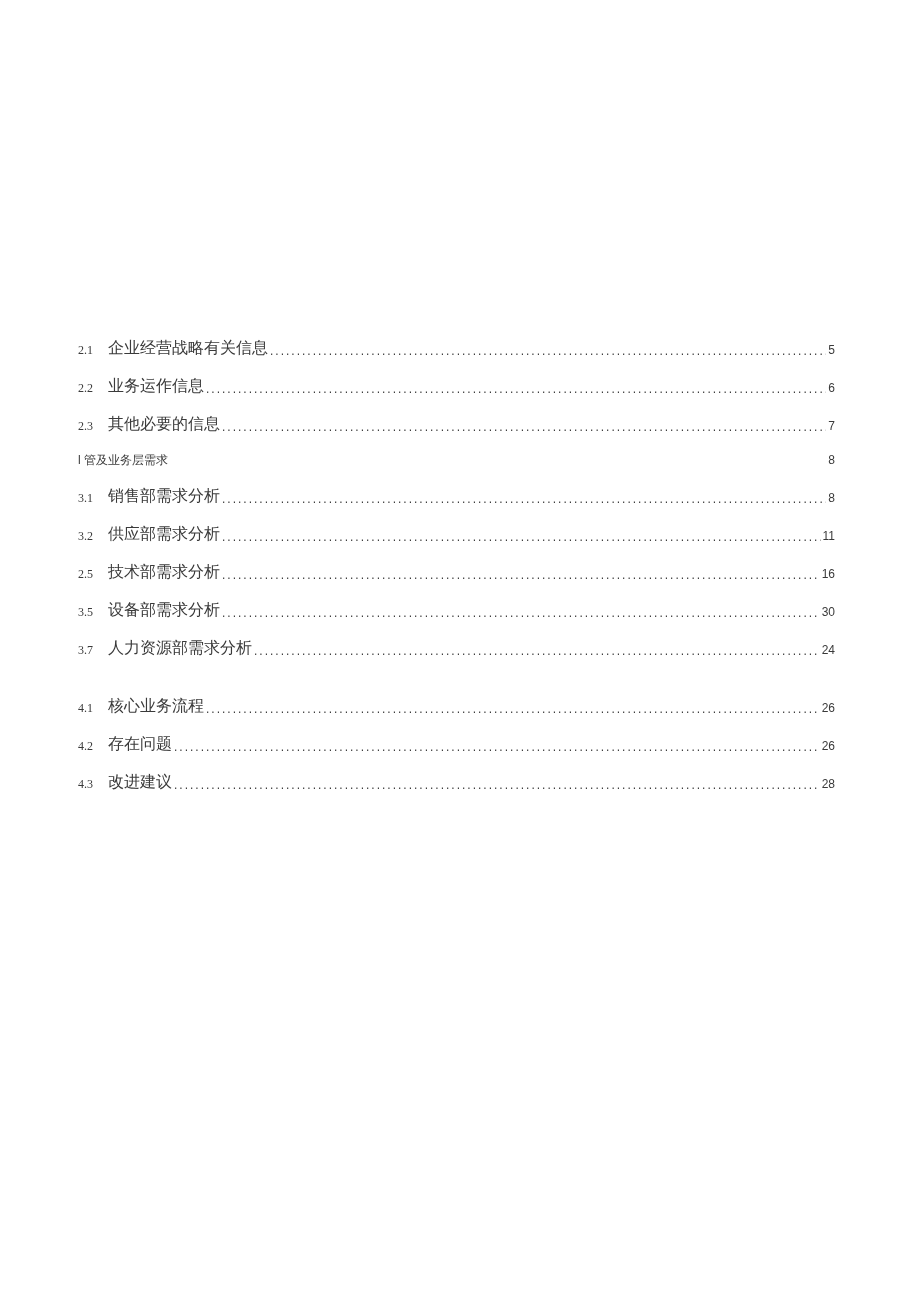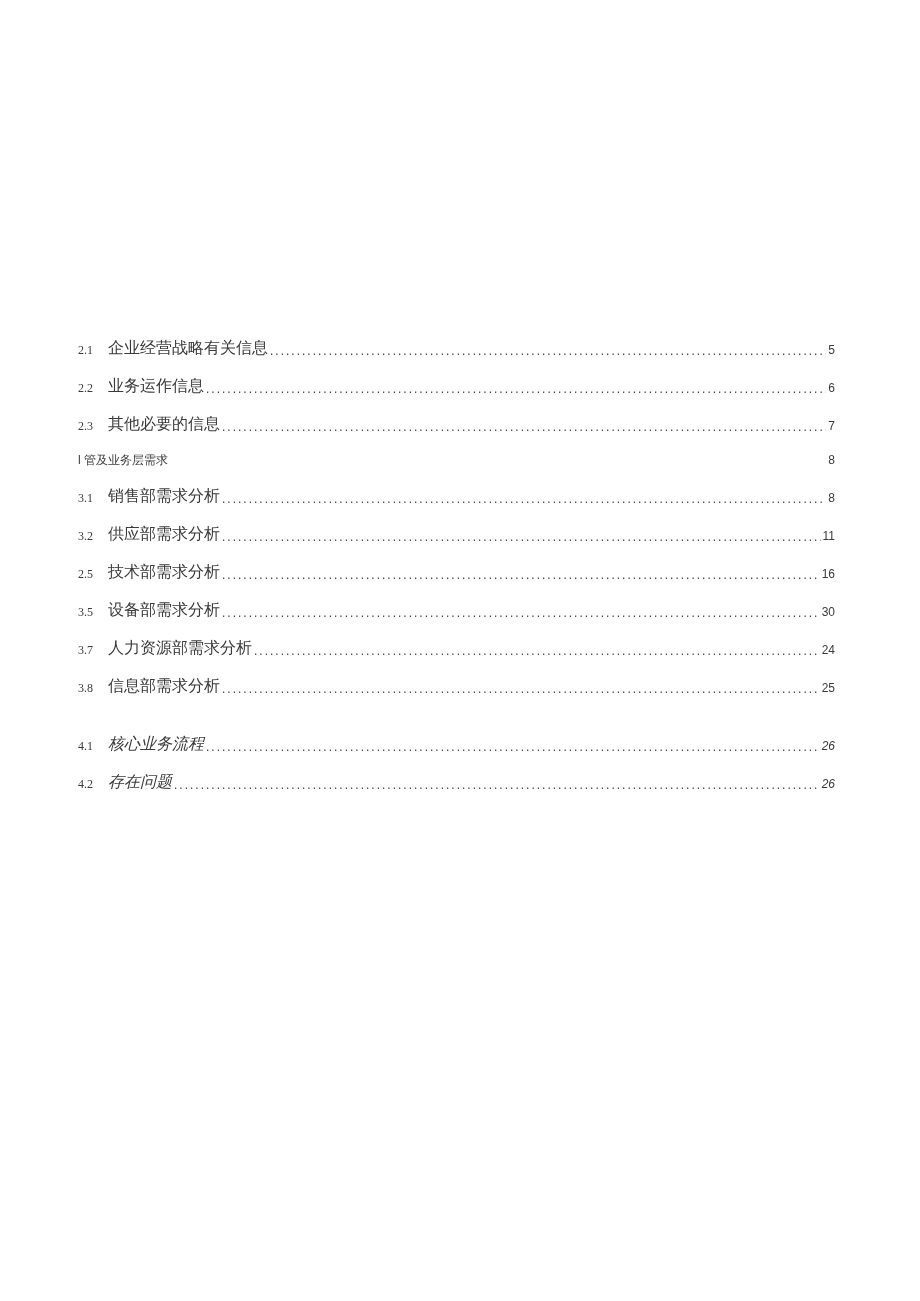--- a/index.html
+++ b/index.html
@@ -130,12 +130,6 @@
       <span class="toc-leader"></span>
       <span class="toc-page">24</span>
     </div>
-    <div class="toc-row">
-      <span class="toc-num">3.8</span>
-      <span class="toc-title">信息部需求分析</span>
-      <span class="toc-leader"></span>
-      <span class="toc-page">25</span>
-    </div>
   </div>
 
   <div class="block3">

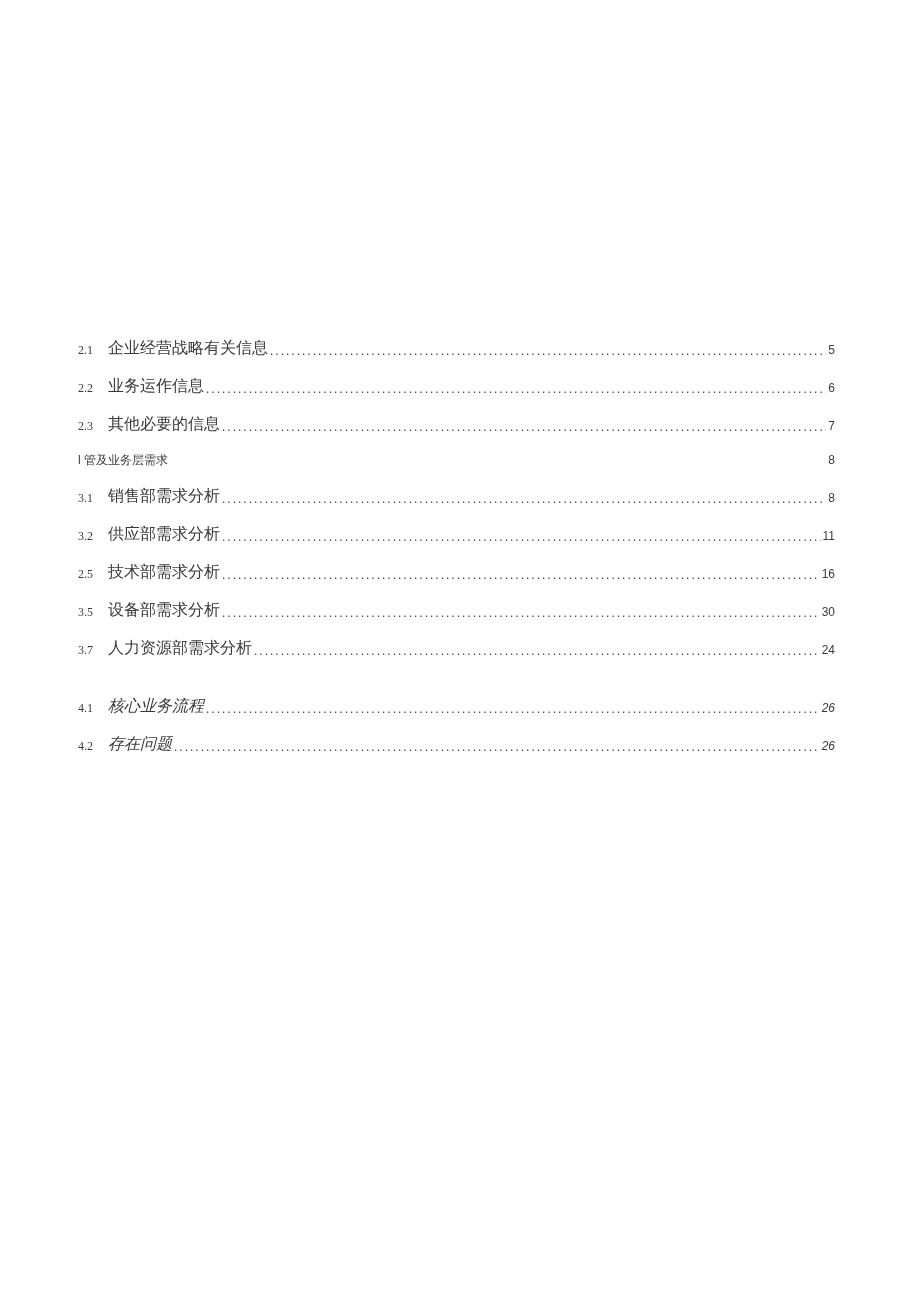--- a/index.html
+++ b/index.html
@@ -63,7 +63,7 @@
   .section-spacer{flex:1 1 auto;}
   .section-page{flex:0 0 auto;font-family:Arial,Helvetica,sans-serif;}
   .italic .toc-title,
-  .italic .toc-page{font-style:italic;}
+  .italic .toc-page{}
   .block2{margin-top:8px;}
   .block3{margin-top:42px;}
 </style>

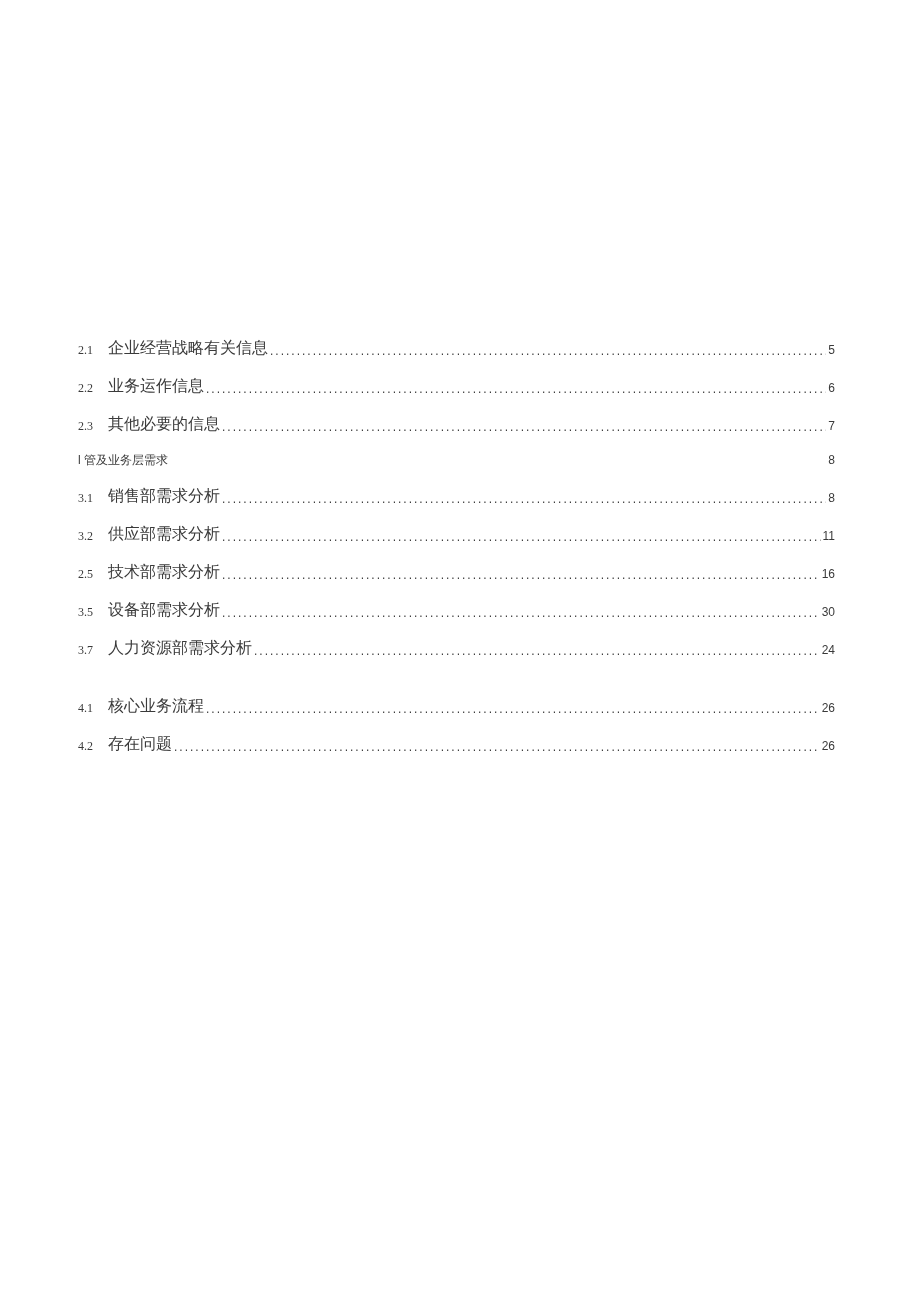--- a/index.html
+++ b/index.html
@@ -145,6 +145,12 @@
       <span class="toc-leader"></span>
       <span class="toc-page">26</span>
     </div>
+    <div class="toc-row">
+      <span class="toc-num">4.3</span>
+      <span class="toc-title">改进建议</span>
+      <span class="toc-leader"></span>
+      <span class="toc-page">28</span>
+    </div>
   </div>
 
 </div>

